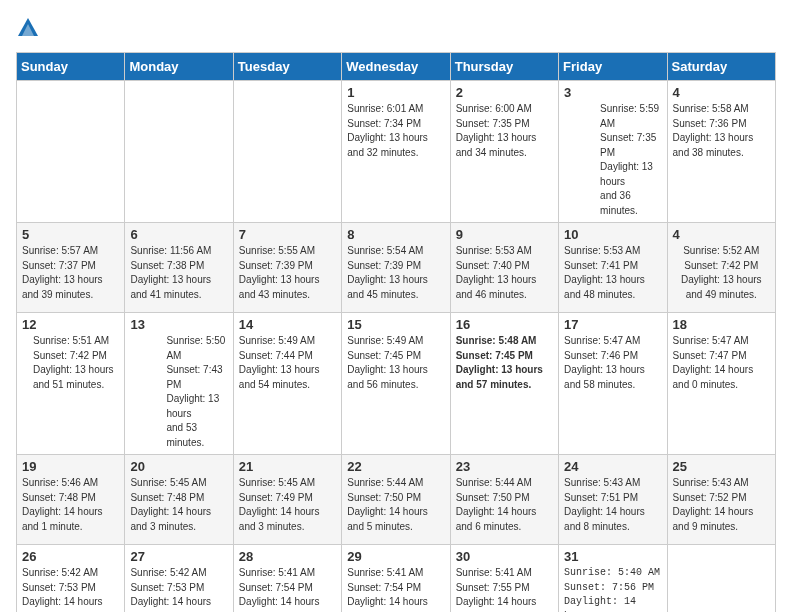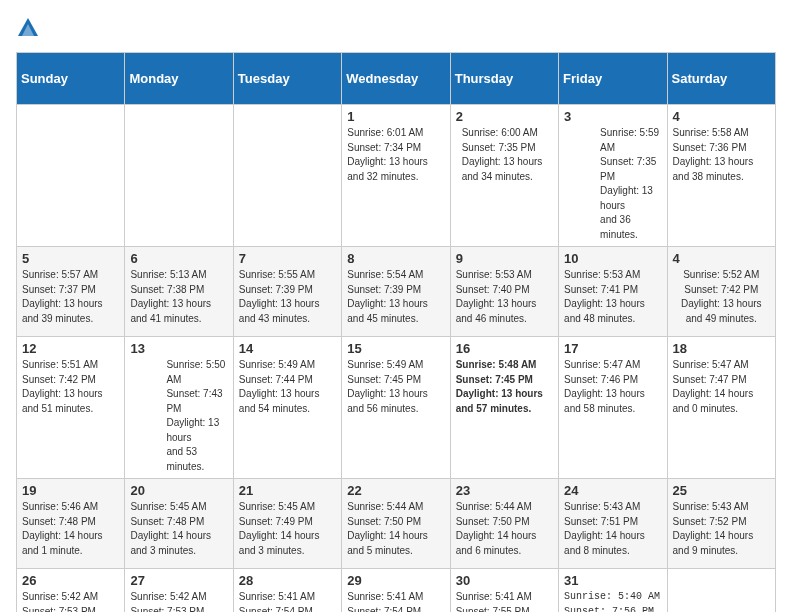--- a/index.html
+++ b/index.html
@@ -62,7 +62,7 @@
       color: #fff;
       font-size: 13px;
       font-weight: bold;
-      padding: 18px 4px;
+      padding: 6px 4px;
       text-align: left;
       border: 1px solid #ccc;
     }

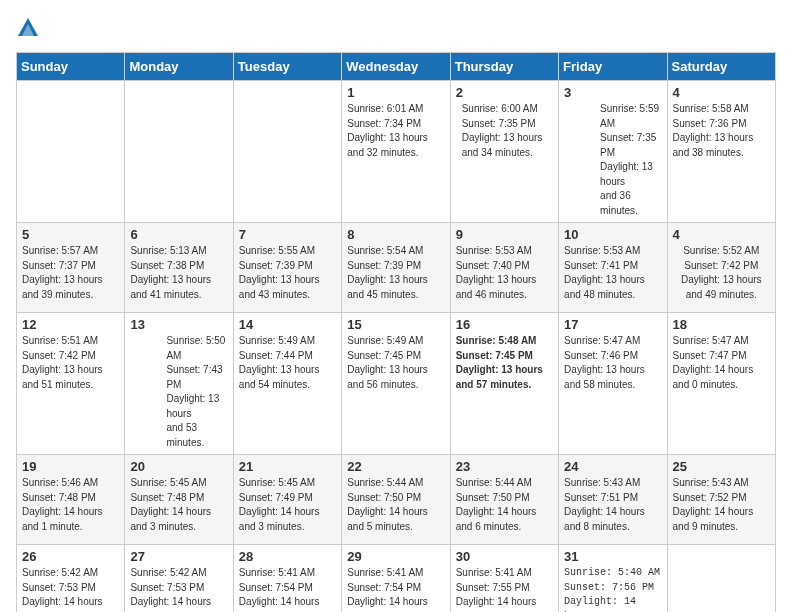--- a/index.html
+++ b/index.html
@@ -140,7 +140,7 @@
         </td>
         <td>
           <div class="day-num">2</div>
-          <div class="day-info" style="white-space: pre-line; margin-left: 6px;">Sunrise: 6:00 AM
+          <div class="day-info" style="white-space: pre-line;">Sunrise: 6:00 AM
 Sunset: 7:35 PM
 Daylight: 13 hours
 and 34 minutes.</div>

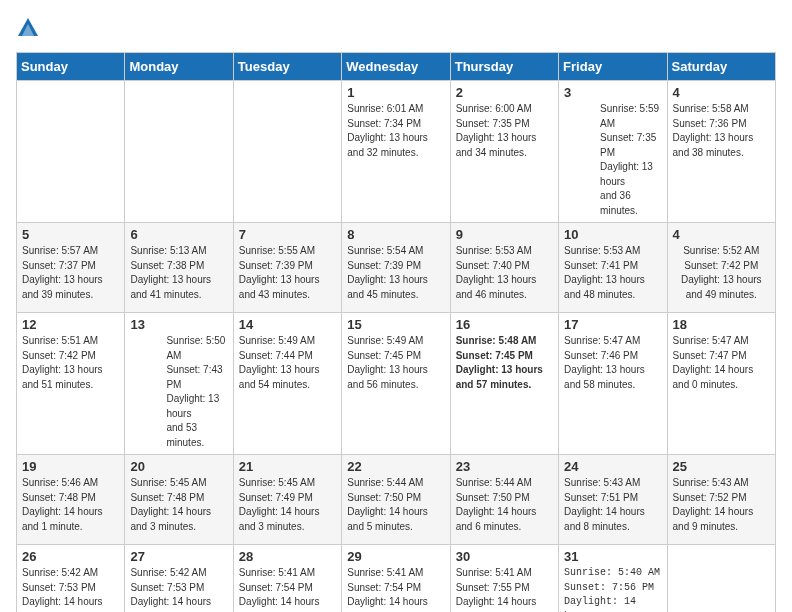--- a/index.html
+++ b/index.html
@@ -170,7 +170,7 @@
         </td>
         <td>
           <div class="day-num">6</div>
-          <div class="day-info" style="white-space: pre-line;">Sunrise: 5:13 AM
+          <div class="day-info" style="white-space: pre-line;">Sunrise: 11:56 AM
 Sunset: 7:38 PM
 Daylight: 13 hours
 and 41 minutes.</div>

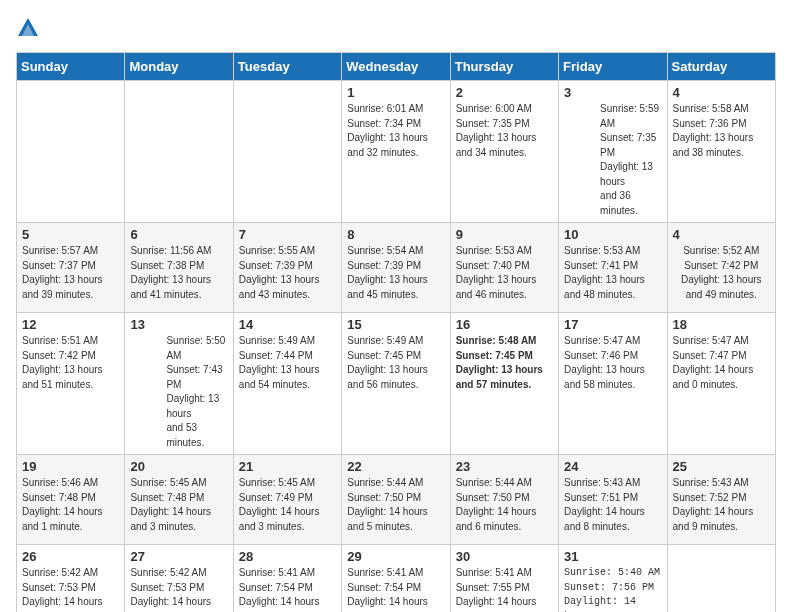--- a/index.html
+++ b/index.html
@@ -214,7 +214,7 @@
       <tr>
         <td>
           <div class="day-num">12</div>
-          <div class="day-info" style="white-space: pre-line;">Sunrise: 5:51 AM
+          <div class="day-info" style="white-space: pre-line; margin-left: 11px;">Sunrise: 5:51 AM
 Sunset: 7:42 PM
 Daylight: 13 hours
 and 51 minutes.</div>

